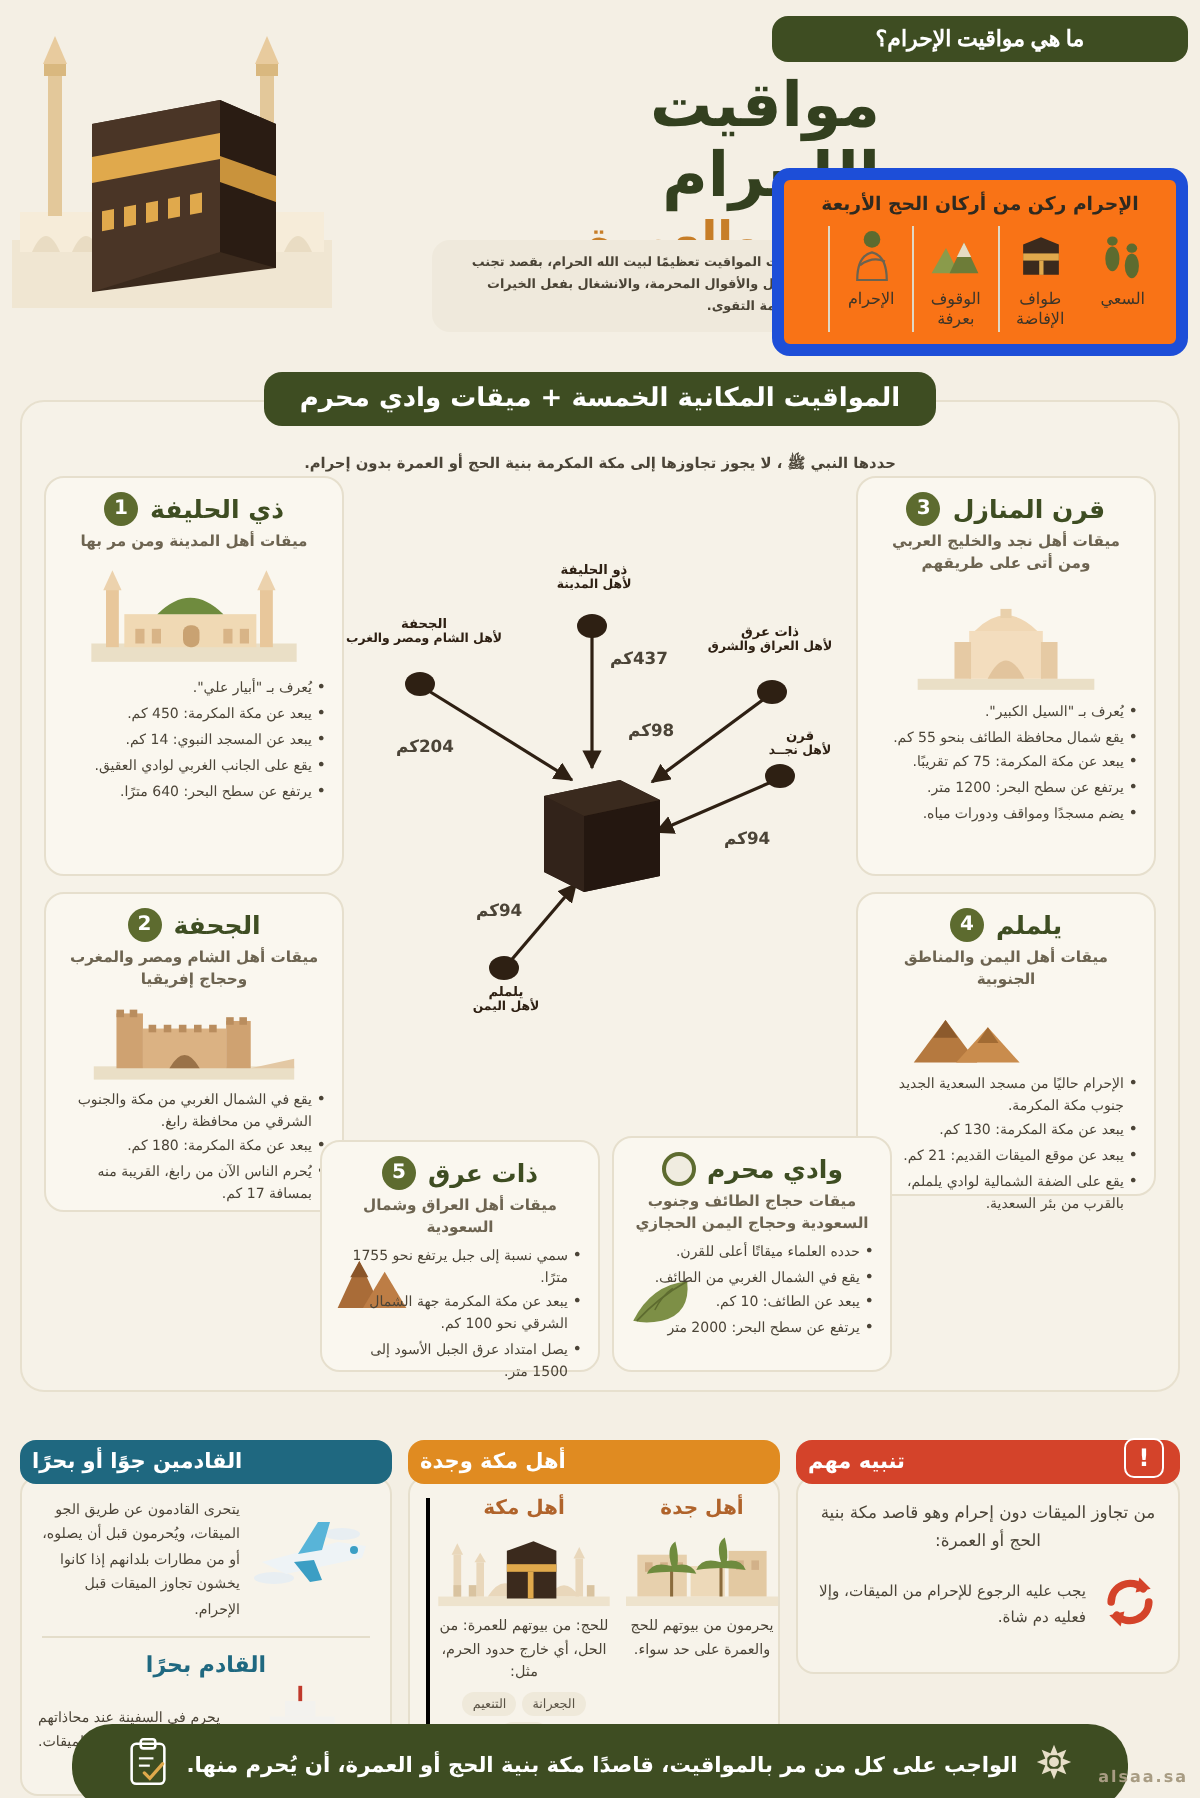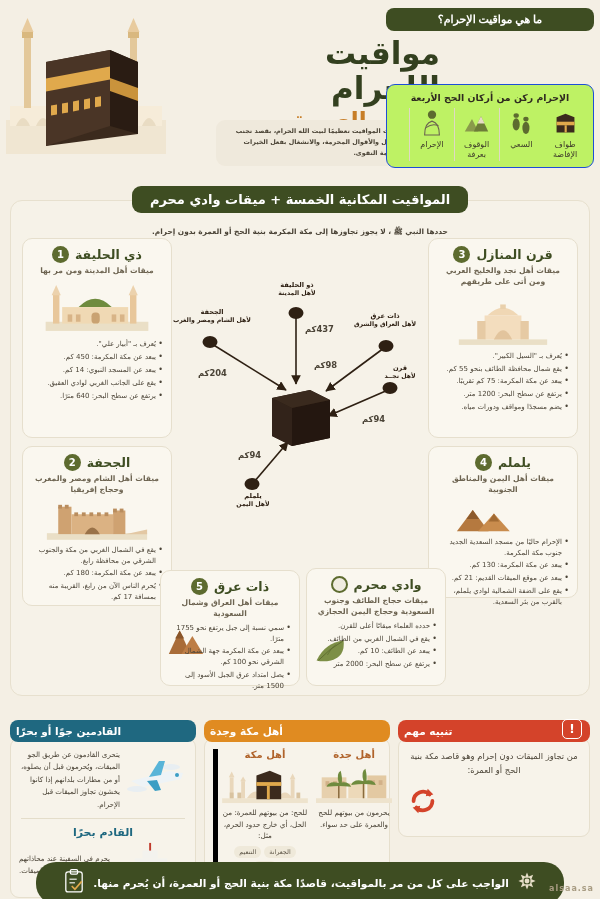--- a/index.html
+++ b/index.html
@@ -47,7 +47,7 @@
   .card-soft p { font-size: 8.6px; color: #4b4437; line-height: 1.75; text-align: center; }
 
   .pillars-box {
-    margin-top: 8px; background: #bef264; border: 1px solid #1d4ed8;
+    margin-top: 8px; background: #f97316; border: 6px solid #1d4ed8;
     border-radius: 9px; padding: 7px 6px 6px;
   }
   .pillars-title { font-size: 9.4px; font-weight: bold; color: #2f2a20; text-align: center; margin-bottom: 5px; }

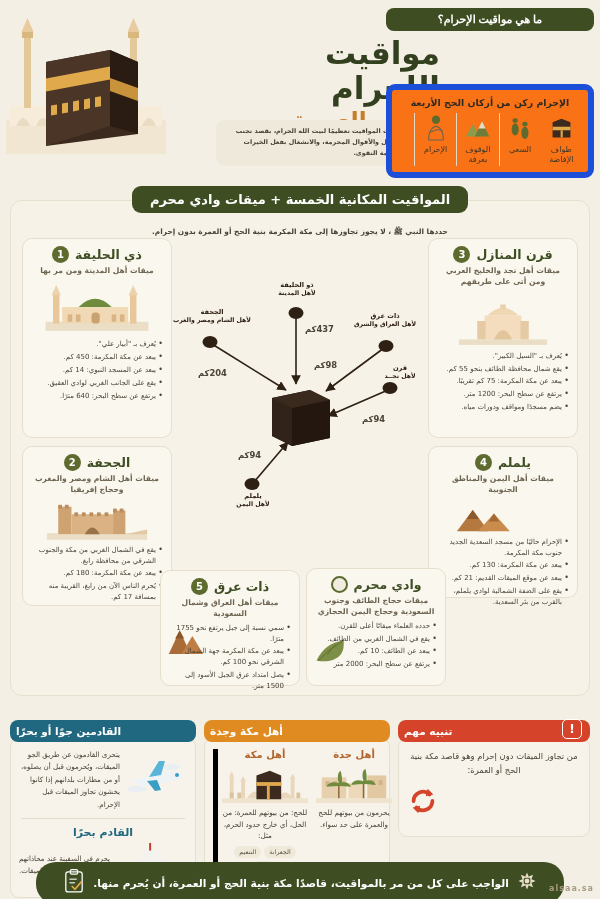--- a/index.html
+++ b/index.html
@@ -256,6 +256,16 @@
           </div>
           <div class="pillar">
             <div class="gl">
+              <svg viewBox="0 0 28 28" width="25" height="25">
+                <path d="M4 7 L14 3 L24 7 L24 24 L4 24 Z" fill="#3b2a1d"></path>
+                <rect x="4" y="12" width="20" height="4" fill="#e0a94c"></rect>
+                <rect x="13" y="16" width="2.4" height="8" fill="#e0a94c"></rect>
+              </svg>
+            </div>
+            <div class="lb">طواف الإفاضة</div>
+          </div>
+          <div class="pillar">
+            <div class="gl">
               <svg viewBox="0 0 26 28" width="23" height="25">
                 <ellipse cx="7" cy="15" rx="4" ry="7" fill="#5d6b2f"></ellipse>
                 <ellipse cx="7" cy="5" rx="3" ry="2.6" fill="#5d6b2f"></ellipse>
@@ -264,16 +274,6 @@
               </svg>
             </div>
             <div class="lb">السعي</div>
-          </div>
-          <div class="pillar">
-            <div class="gl">
-              <svg viewBox="0 0 28 28" width="25" height="25">
-                <path d="M4 7 L14 3 L24 7 L24 24 L4 24 Z" fill="#3b2a1d"></path>
-                <rect x="4" y="12" width="20" height="4" fill="#e0a94c"></rect>
-                <rect x="13" y="16" width="2.4" height="8" fill="#e0a94c"></rect>
-              </svg>
-            </div>
-            <div class="lb">طواف الإفاضة</div>
           </div>
         </div>
       </div>

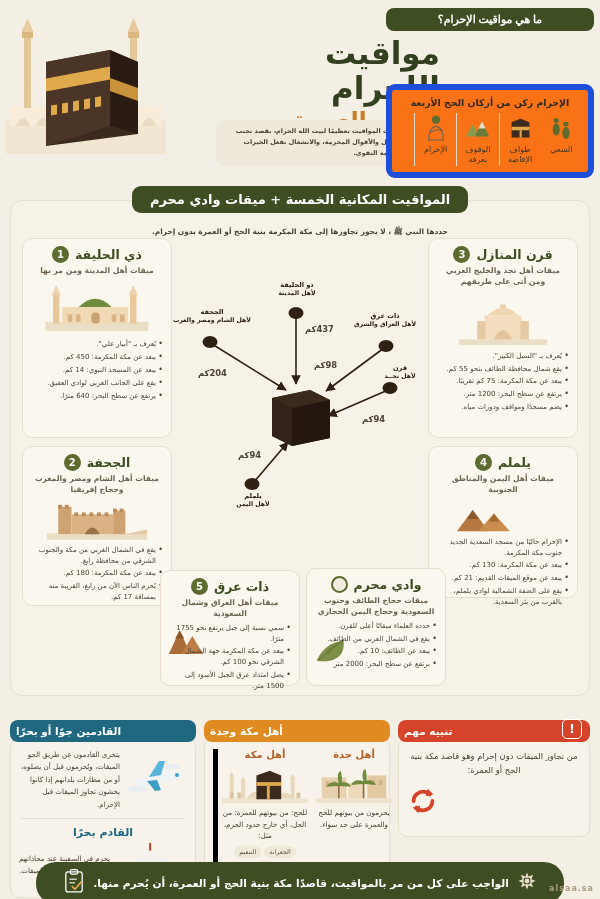--- a/index.html
+++ b/index.html
@@ -139,7 +139,7 @@
 
   .two-col { display: flex; flex-direction: row-reverse; }
   .col { flex: 1; text-align: center; padding: 0 4px; }
-  .col.left-b { border-left: 5px solid #000000; }
+  .col.left-b { border-left: 2px solid #000000; }
   .col h4 { font-size: 10px; color: #b0632b; font-weight: bold; margin-bottom: 2px; }
   .col .cart { height: 42px; display: flex; align-items: flex-end; justify-content: center; }
   .col p { font-size: 7.2px; color: #4b4437; line-height: 1.6; margin-top: 3px; }

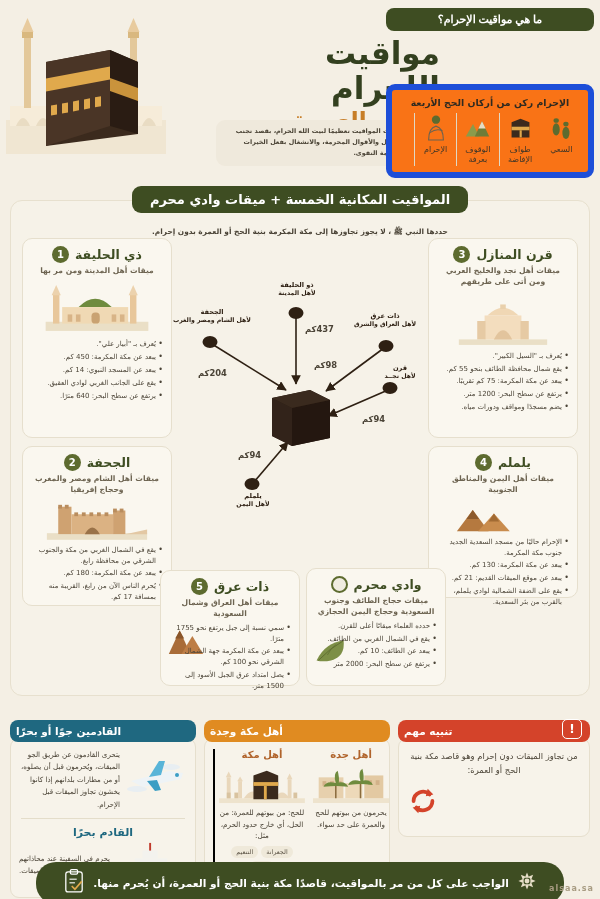--- a/index.html
+++ b/index.html
@@ -617,6 +617,7 @@
     <div class="bbody">
       <div class="warn-intro">من تجاوز الميقات دون إحرام وهو قاصد مكة بنية الحج أو العمرة:</div>
       <div class="warn-row">
+        <div class="warn-text">يجب عليه الرجوع للإحرام من الميقات، وإلا فعليه دم شاة.</div>
         <div>
           <svg viewBox="0 0 34 34" width="32" height="32">
             <path d="M7 17 a10 10 0 0 1 17 -7" fill="none" stroke="#d4432a" stroke-width="4" stroke-linecap="round"></path>

